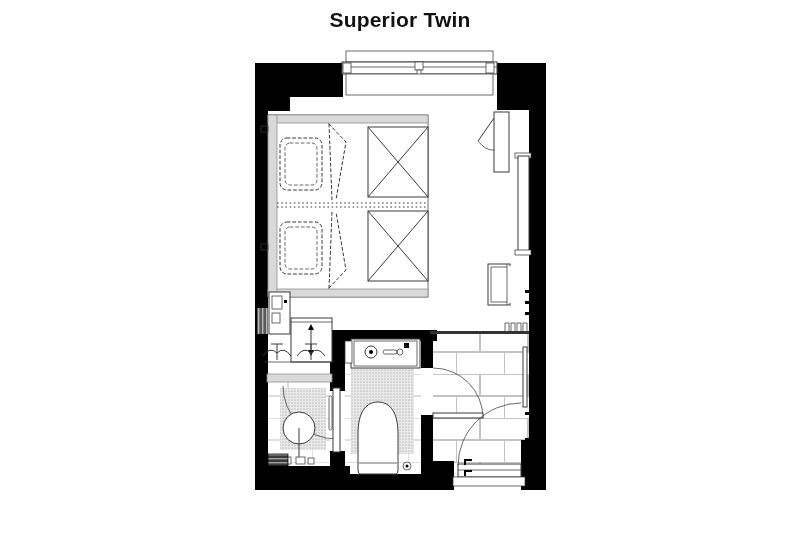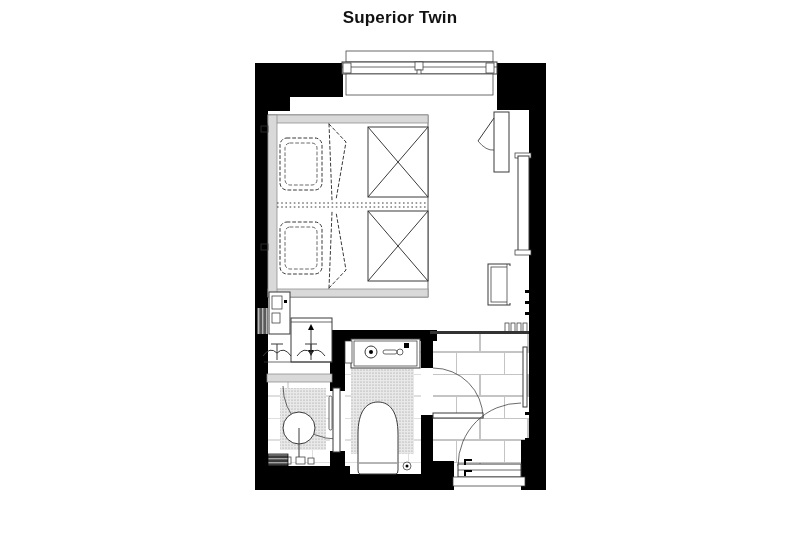--- a/index.html
+++ b/index.html
@@ -9,7 +9,7 @@
   body{width:800px;height:533px;background:var(--paper);font-family:"Liberation Sans",sans-serif;overflow:hidden;}
   .stage{position:relative;width:800px;height:533px;background:var(--paper);}
   .title{position:absolute;top:8px;left:0;width:800px;text-align:center;
-         font-size:17px;font-weight:700;color:#111;letter-spacing:.2px;}
+         font-size:21px;font-weight:700;color:#111;letter-spacing:.2px;}
   svg{position:absolute;left:0;top:0;}
   .wall{fill:var(--wall);stroke:none;}
   .ln{fill:none;stroke:var(--line);stroke-width:1;}

